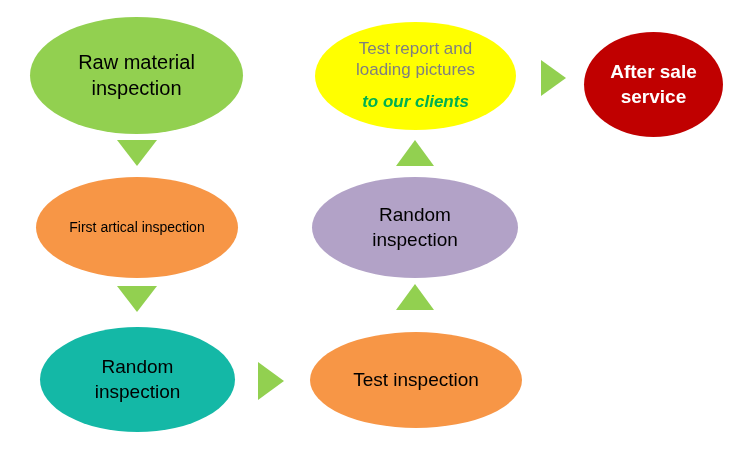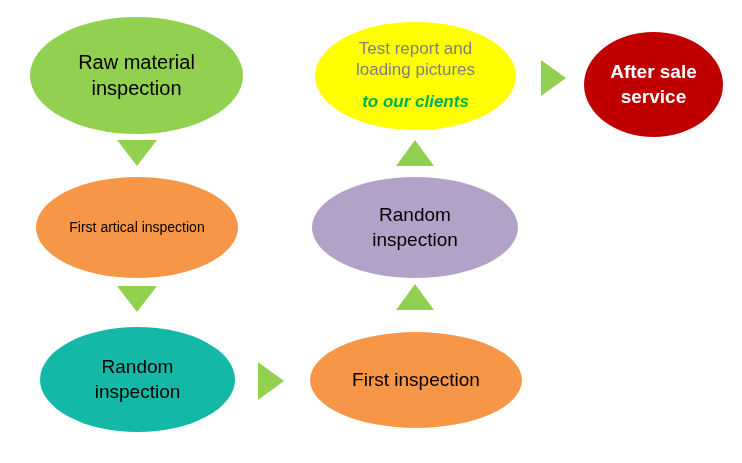--- a/index.html
+++ b/index.html
@@ -91,7 +91,7 @@
   </div>
 
   <div class="ellipse node-full" style="background-color: rgb(247, 150, 70); color: rgb(0, 0, 0);">
-    <span>First inspection</span>
+    <span>Test inspection</span>
   </div>
 
   <div class="arrow down arrow-1" style="background-color: rgb(146, 208, 80);"></div>

